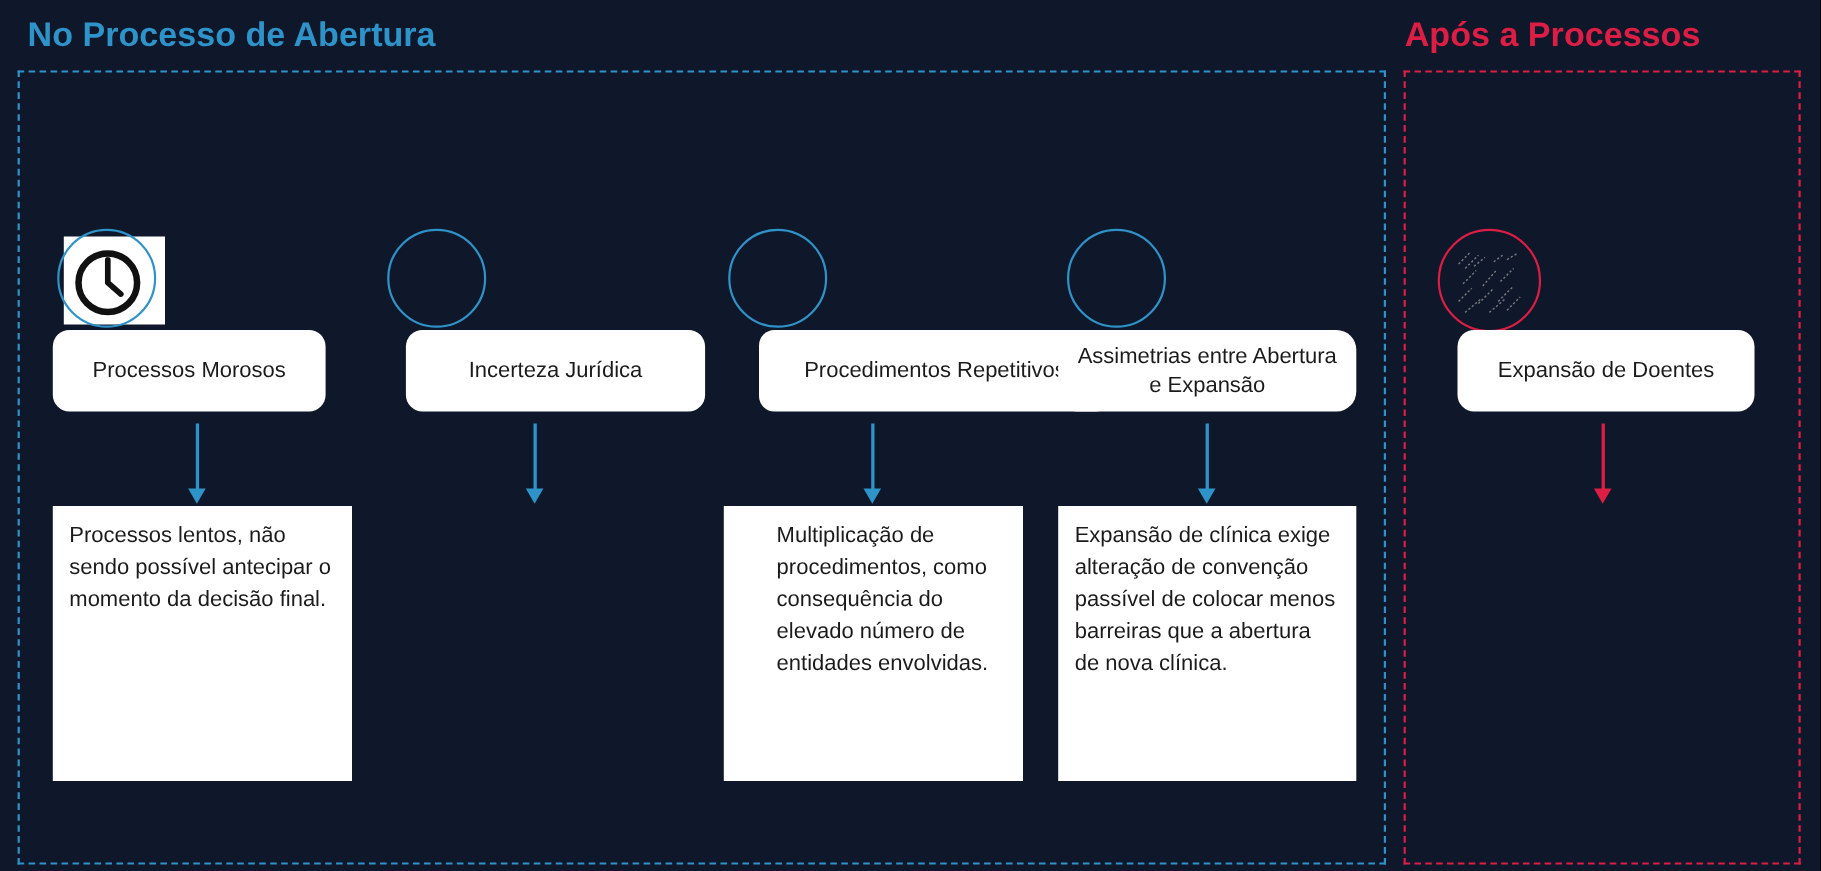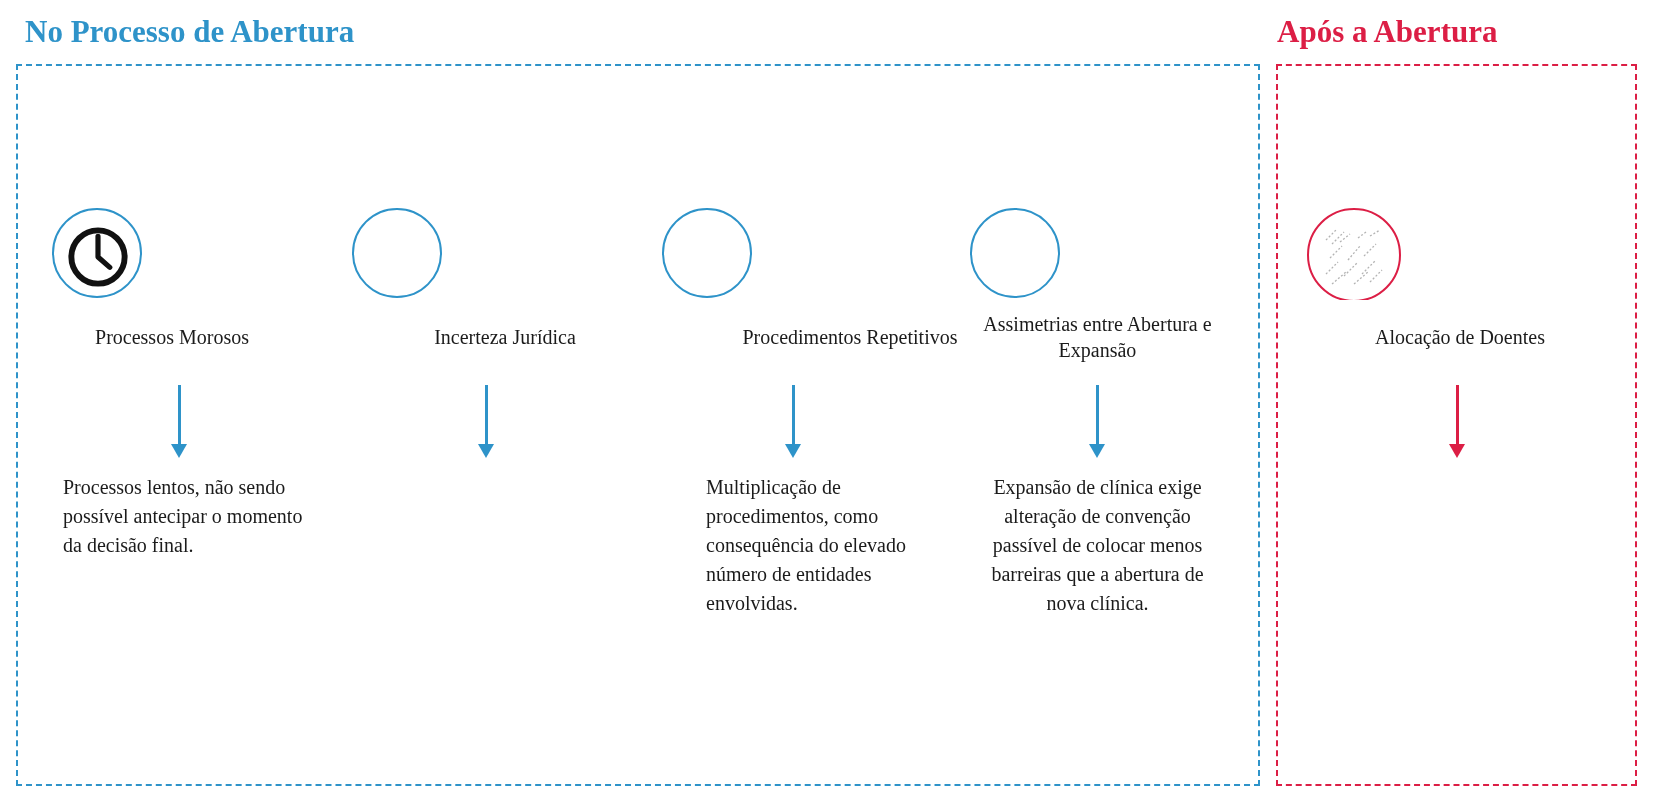--- a/index.html
+++ b/index.html
@@ -4,8 +4,8 @@
 <style>
   html,body{margin:0;padding:0;background:#000;}
   #canvas{
-    position:relative;width:1655px;height:792px;background:#ffffff;overflow:hidden;
-    font-family:Liberation Serif, serif;
+    position:relative;width:1655px;height:792px;background:#0f172a;overflow:hidden;
+    font-family:Liberation Sans, sans-serif;
   }
   .section-title{position:absolute;top:14px;font-size:31px;font-weight:600;letter-spacing:0;}
   #title-blue{left:25px;color:#2E93C9;}

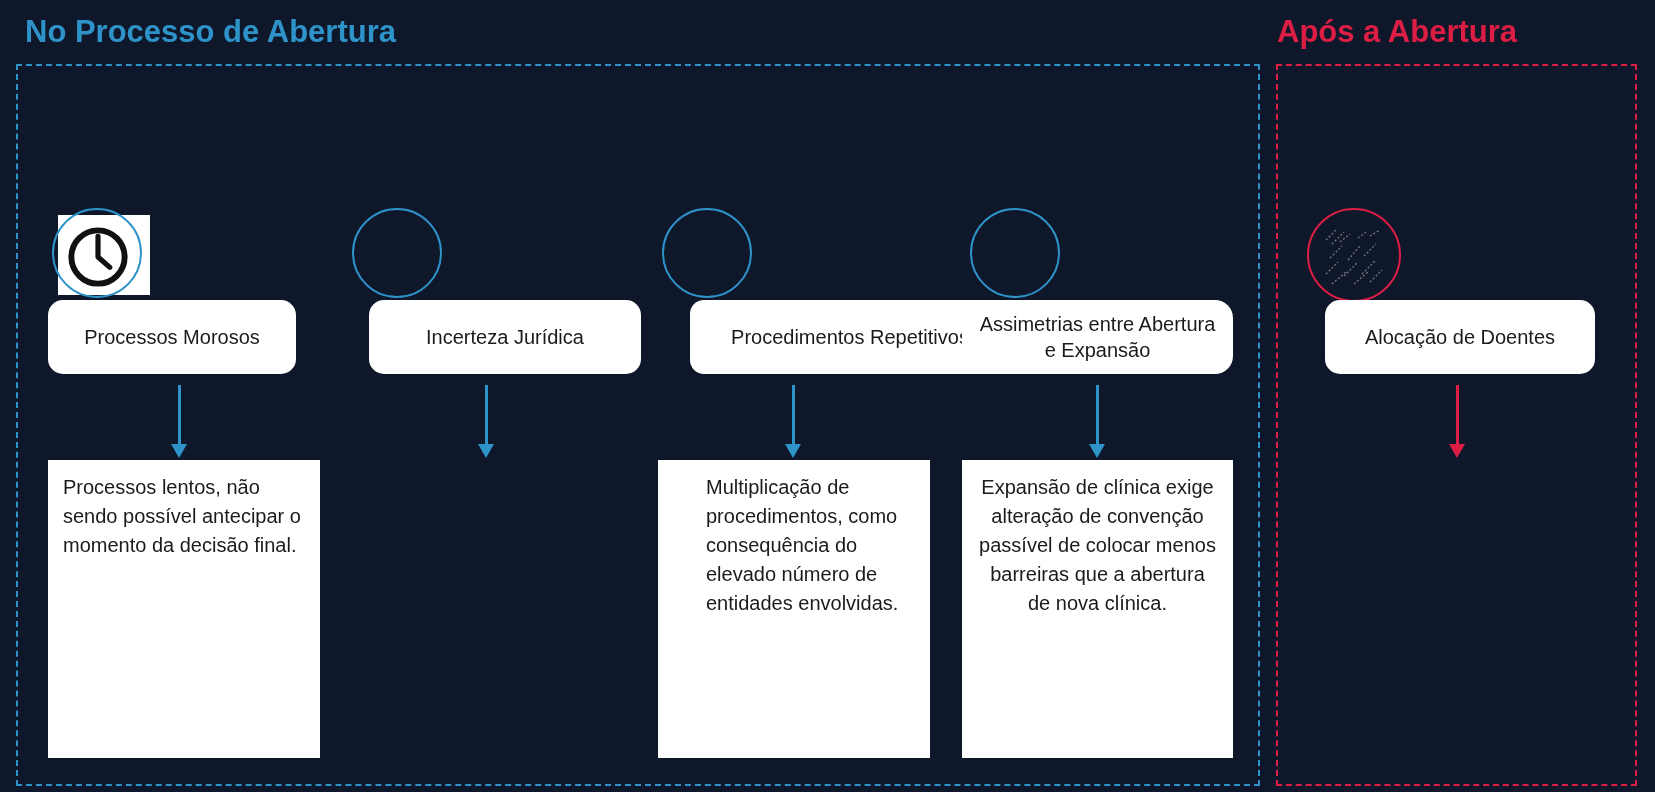--- a/index.html
+++ b/index.html
@@ -59,7 +59,7 @@
 <div id="canvas">
 
   <div class="section-title" id="title-blue">No Processo de Abertura</div>
-  <div class="section-title" id="title-red">Após a Abertura</div>
+  <div class="section-title" id="title-red">Após a Processos</div>
 
   <div class="region" id="region-blue"></div>
   <div class="region" id="region-red"></div>

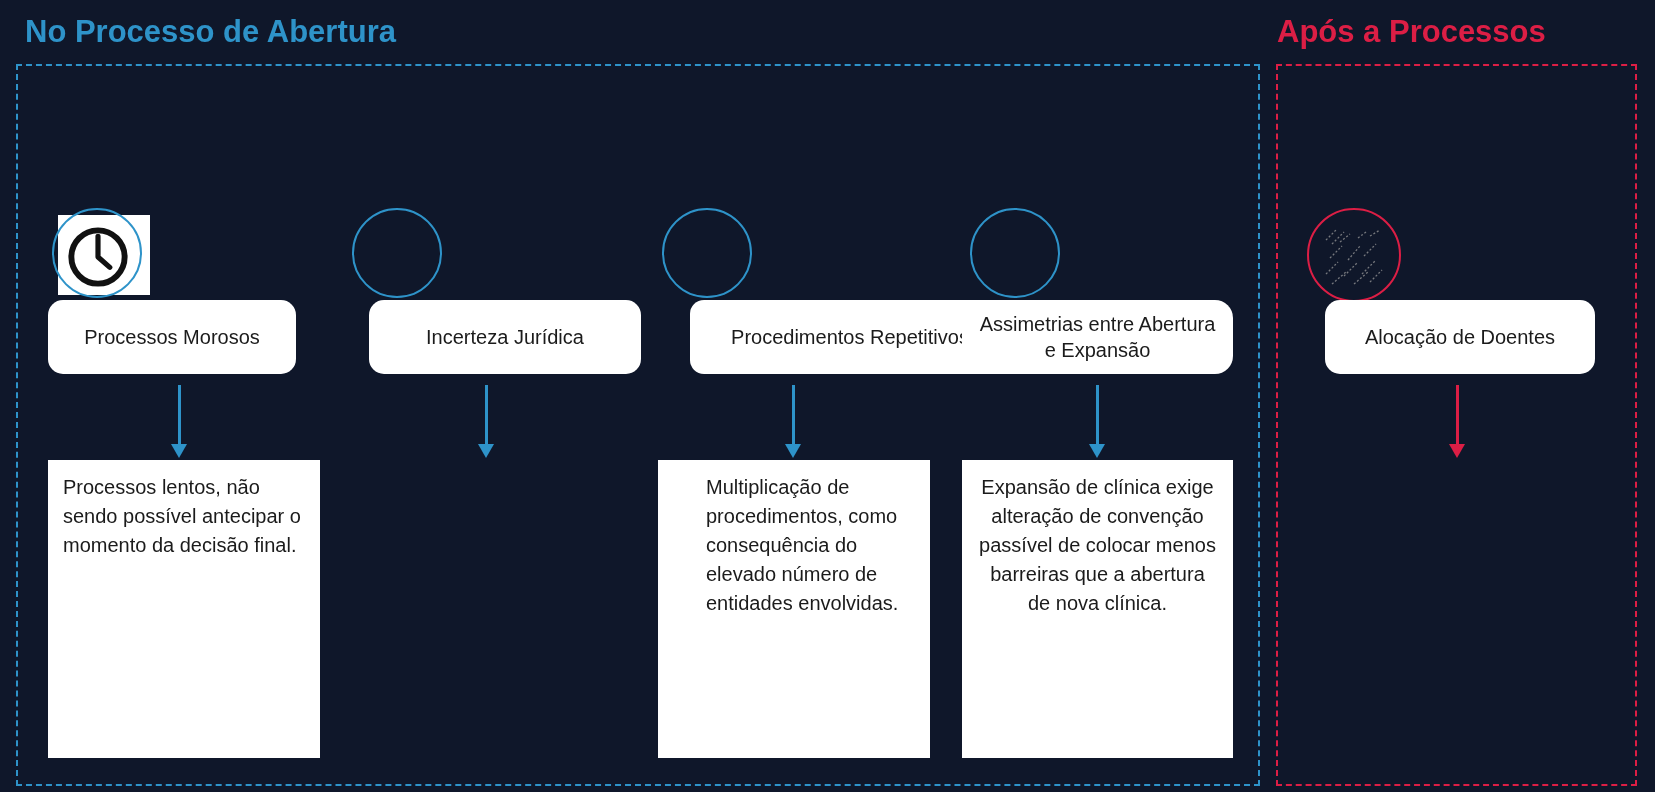--- a/index.html
+++ b/index.html
@@ -97,7 +97,7 @@
   <div class="label-box" id="label-2">Incerteza Jurídica</div>
   <div class="label-box" id="label-3">Procedimentos Repetitivos</div>
   <div class="label-box" id="label-4">Assimetrias entre Abertura e Expansão</div>
-  <div class="label-box" id="label-5">Alocação de Doentes</div>
+  <div class="label-box" id="label-5">Expansão de Doentes</div>
 
   <div class="arrow-stem" id="stem-1"></div>
   <div class="arrow-head" id="head-1"></div>

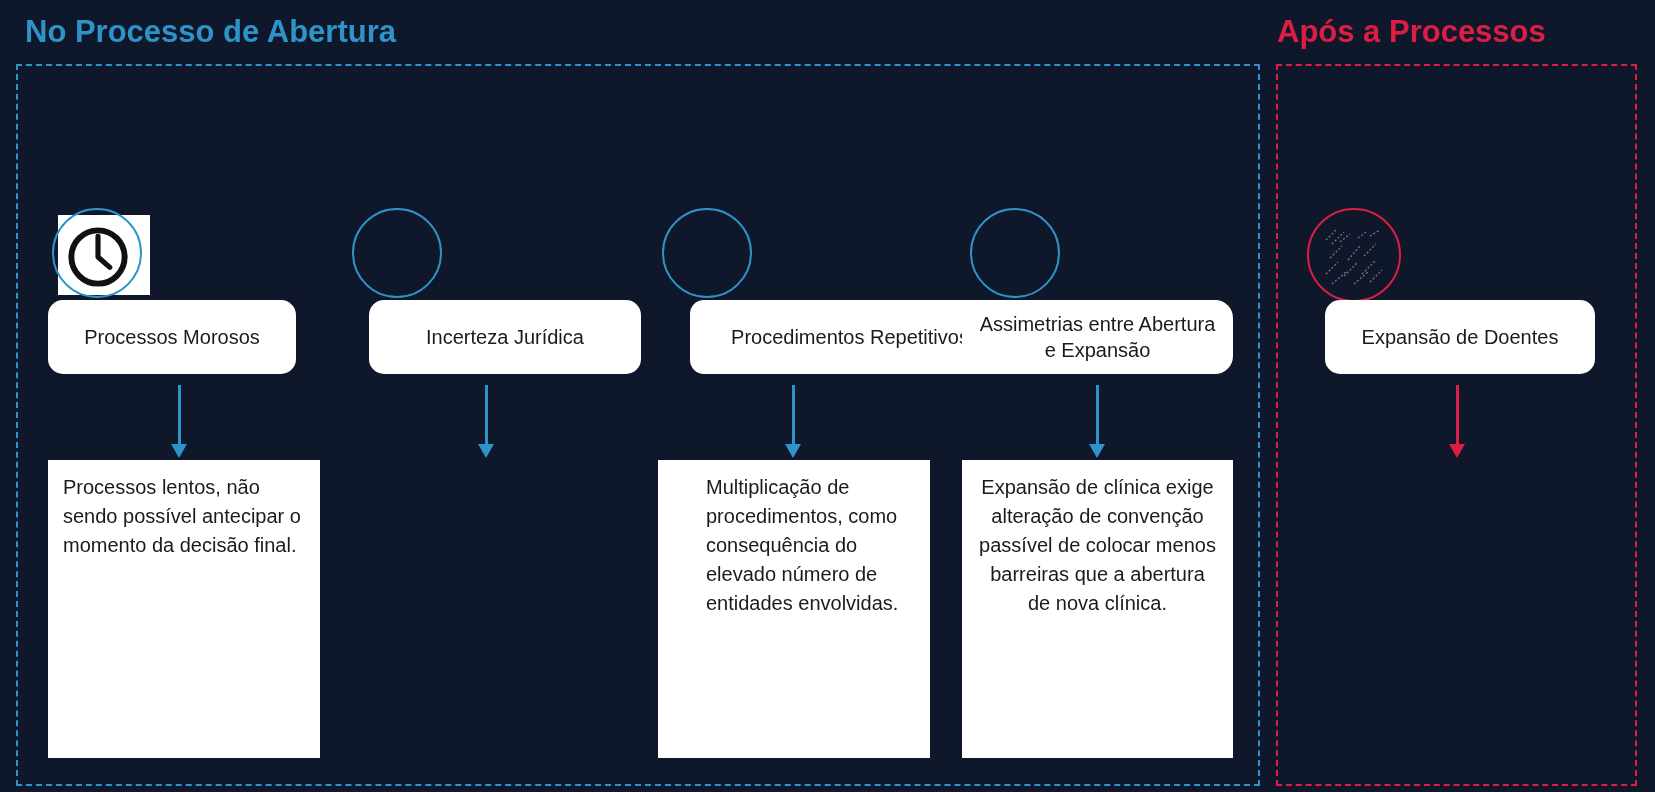--- a/index.html
+++ b/index.html
@@ -45,7 +45,7 @@
   #stem-4{left:1096px;} #head-4{left:1089px;}
   #stem-5{left:1456px;background:#DC1E45;} #head-5{left:1449px;border-top-color:#DC1E45;}
 
-  .detail-box{position:absolute;top:460px;height:298px;background:#fff;box-sizing:border-box;
+  .detail-box{position:absolute;top:460px;height:250px;background:#fff;box-sizing:border-box;
     color:#1b1b1b;font-size:20px;line-height:29px;padding:13px 15px;text-align:left;}
   #detail-1{left:48px;width:272px;}
   #detail-2{left:350px;width:272px;}

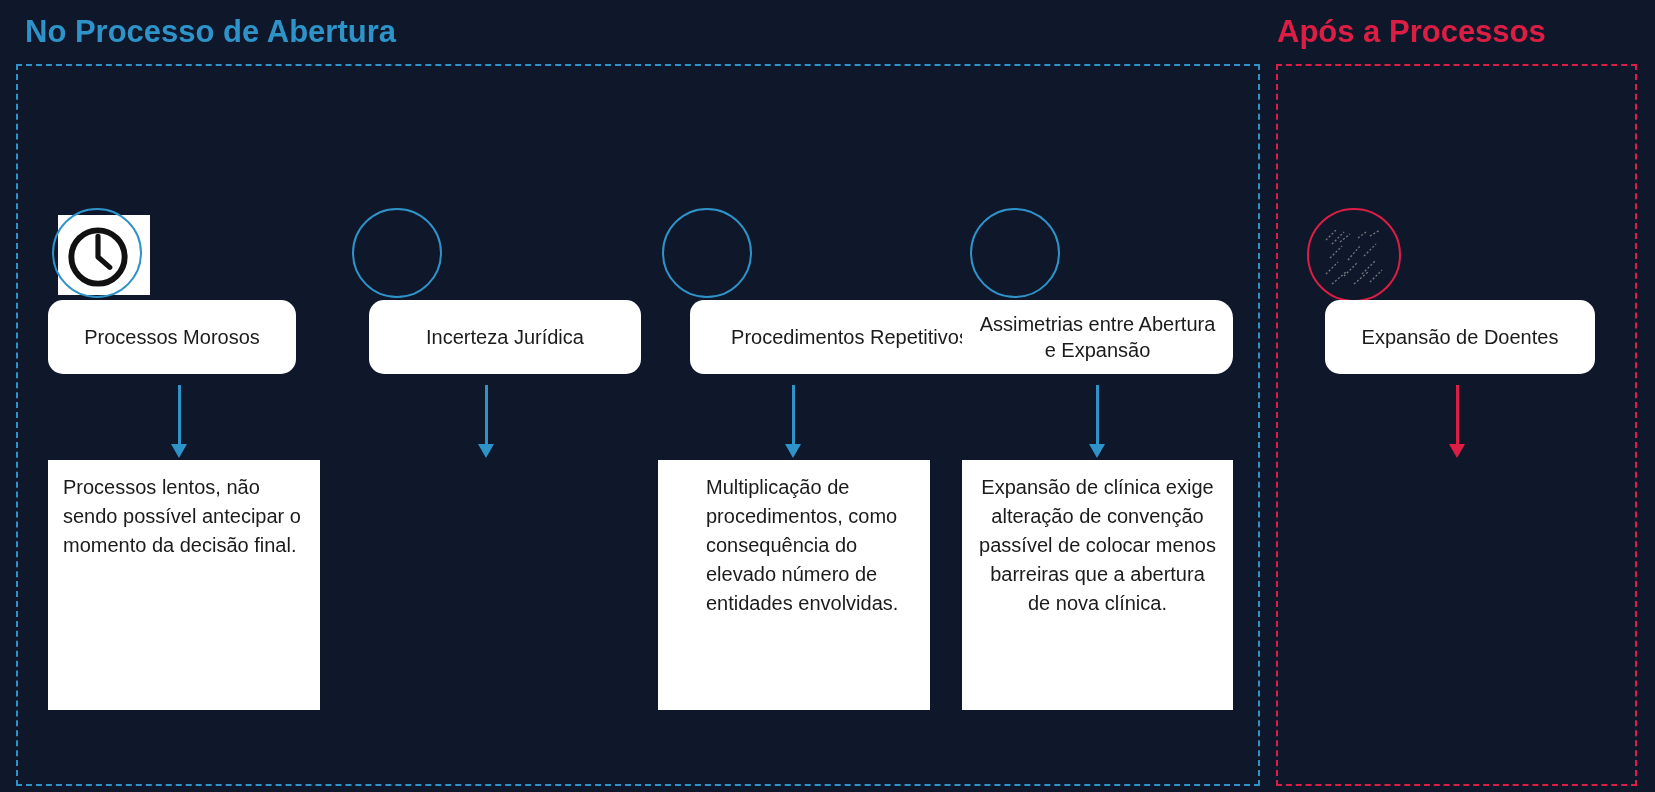--- a/index.html
+++ b/index.html
@@ -50,7 +50,7 @@
   #detail-1{left:48px;width:272px;}
   #detail-2{left:350px;width:272px;}
   #detail-3{left:658px;width:272px;padding-left:48px;}
-  #detail-4{left:962px;width:271px;text-align:center;}
+  #detail-4{left:962px;width:271px;}
   #detail-5{left:1325px;width:270px;}
 </style>
 </head>

